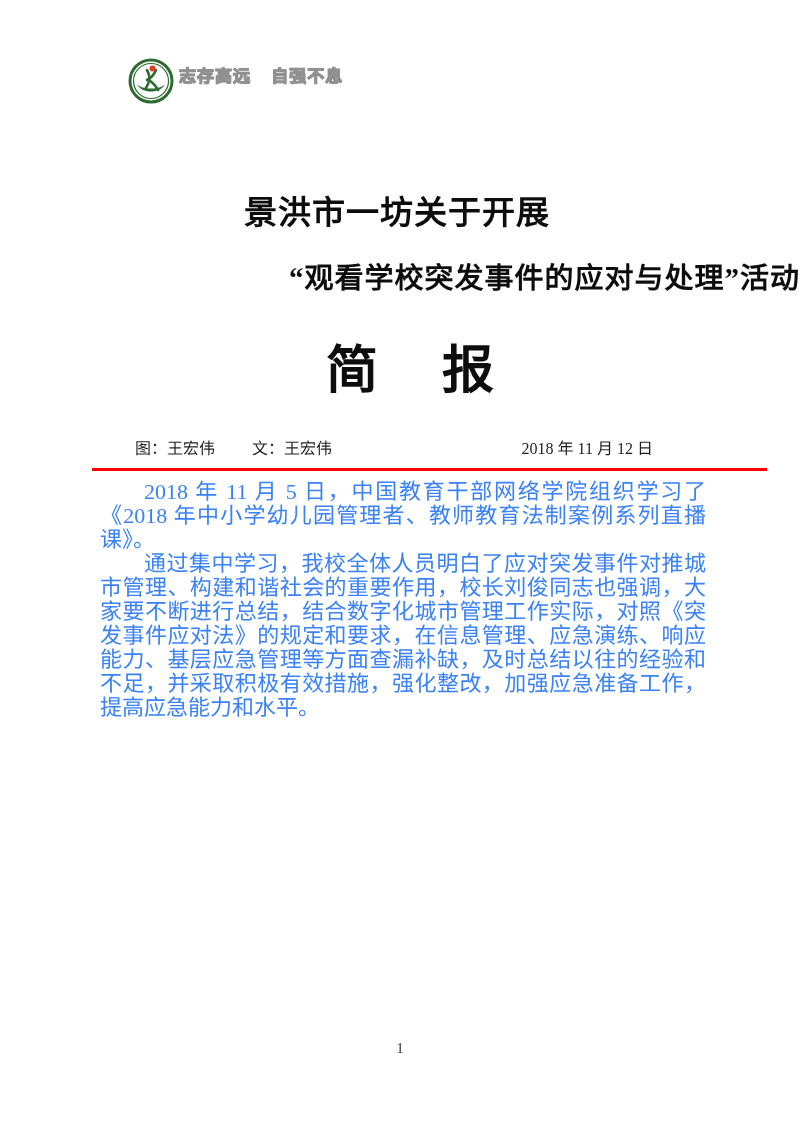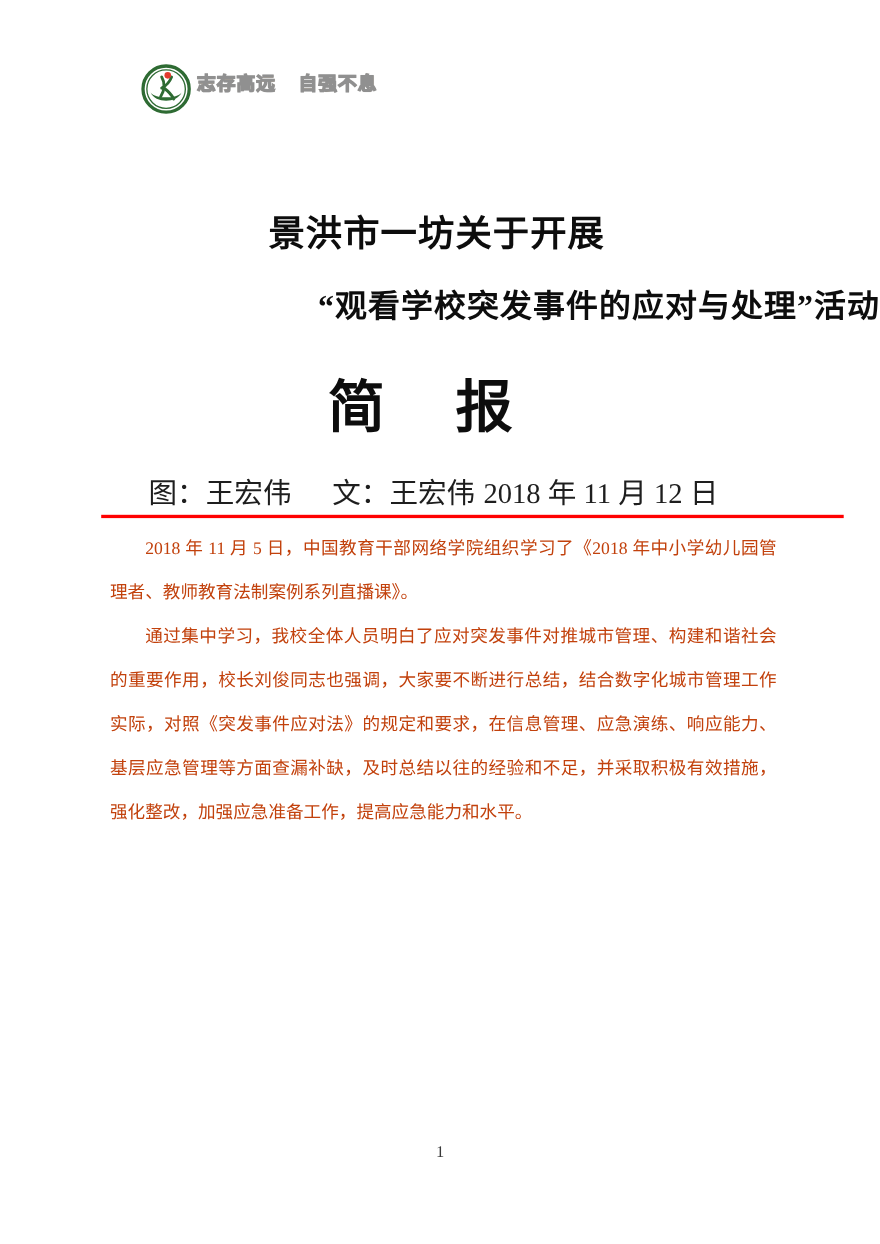--- a/index.html
+++ b/index.html
@@ -71,6 +71,7 @@
     font-weight: bold;
     color: #0d0d0d;
     letter-spacing: 6px;
+    padding-left: 28px;
   }
 
   

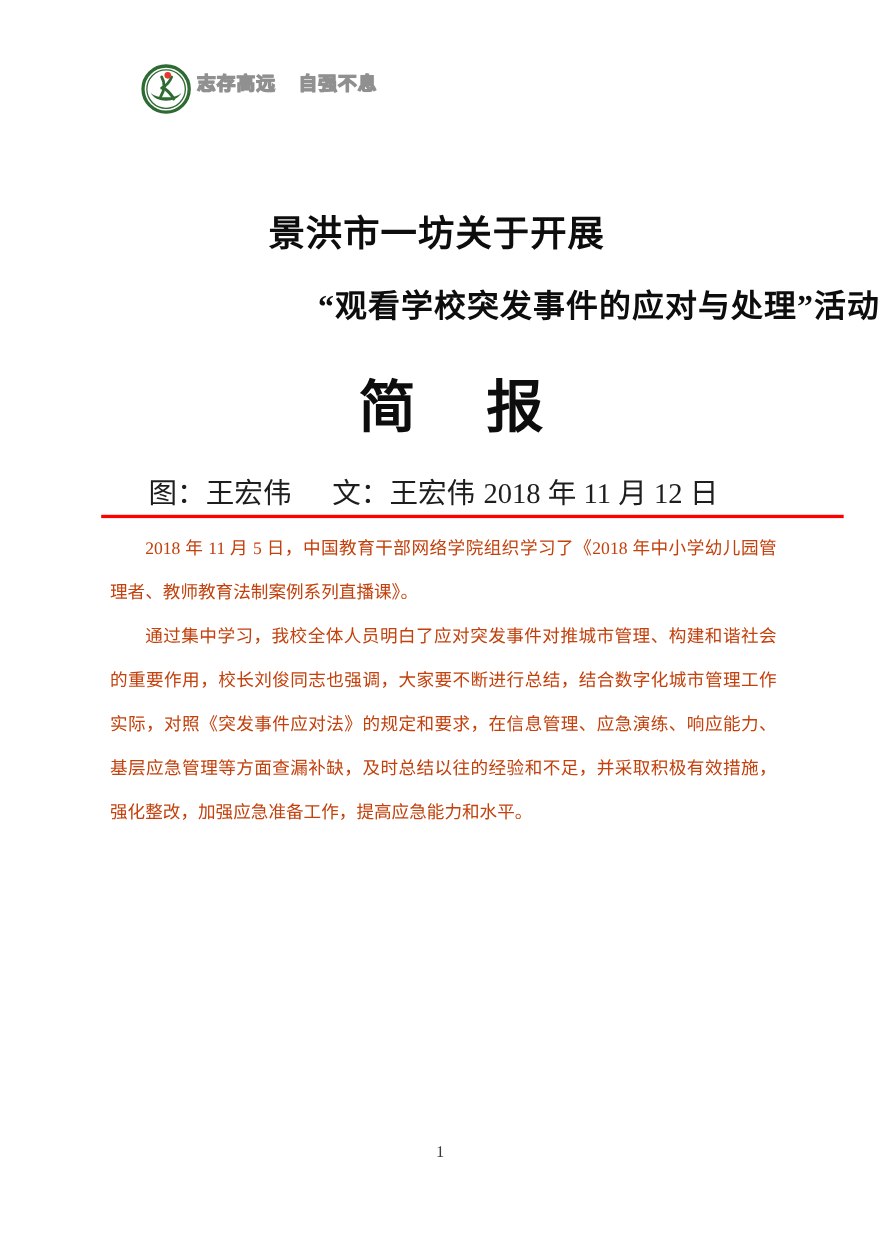--- a/index.html
+++ b/index.html
@@ -80,7 +80,7 @@
     left: 135px; top: 434px; width: 518px;
     display: flex;
     align-items: baseline;
-    font-size: 26px;
+    font-size: 16px;
     line-height: 30px;
     color: #1e1e1e;
     white-space: nowrap;

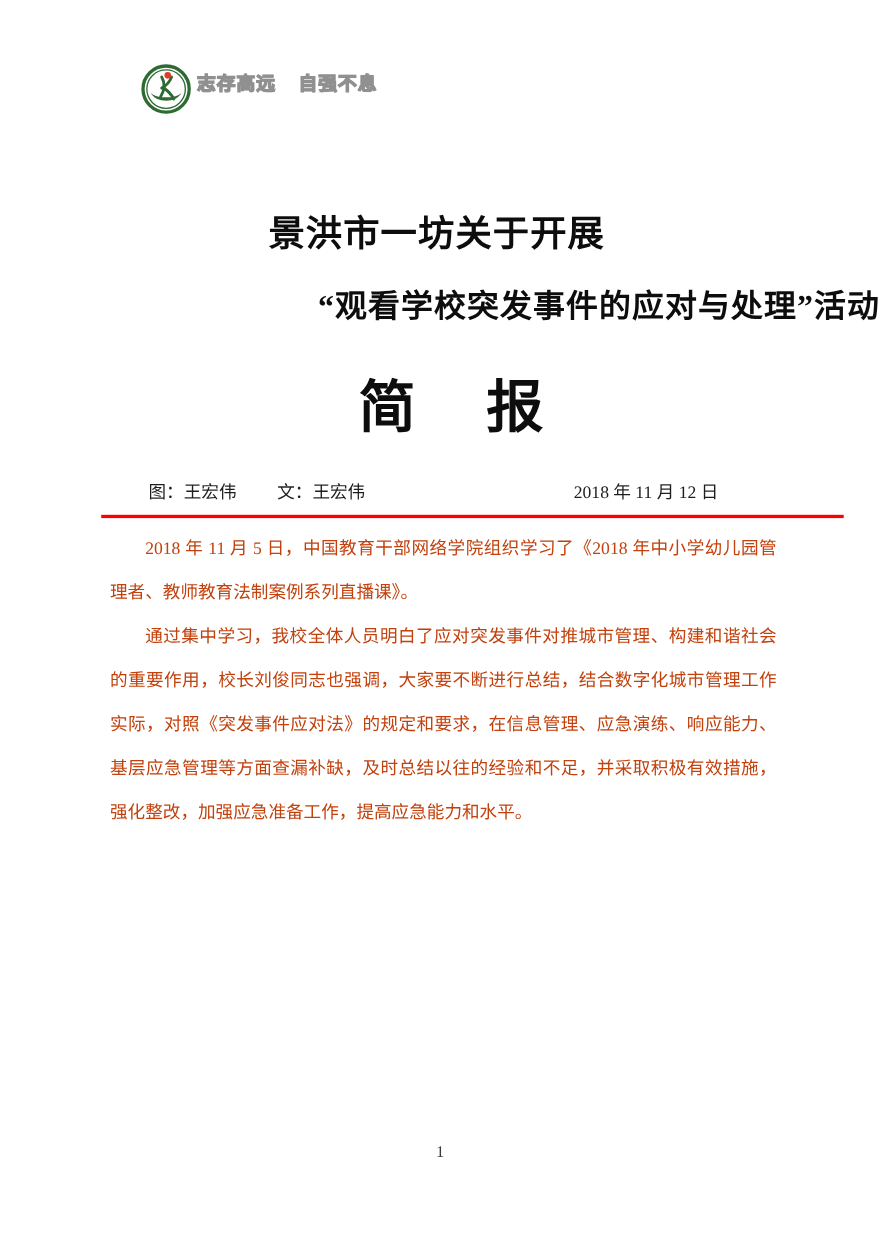--- a/index.html
+++ b/index.html
@@ -101,10 +101,10 @@
     position: absolute;
     left: 100px; top: 480px;
     width: 606px;
-    font-size: 16px;
-    line-height: 40px;
+    font-size: 22px;
+    line-height: 24px;
     text-align: justify;
-    color: #c2410c;
+    color: #3b82f6;
   }
   .body-text p {
     margin: 0;

